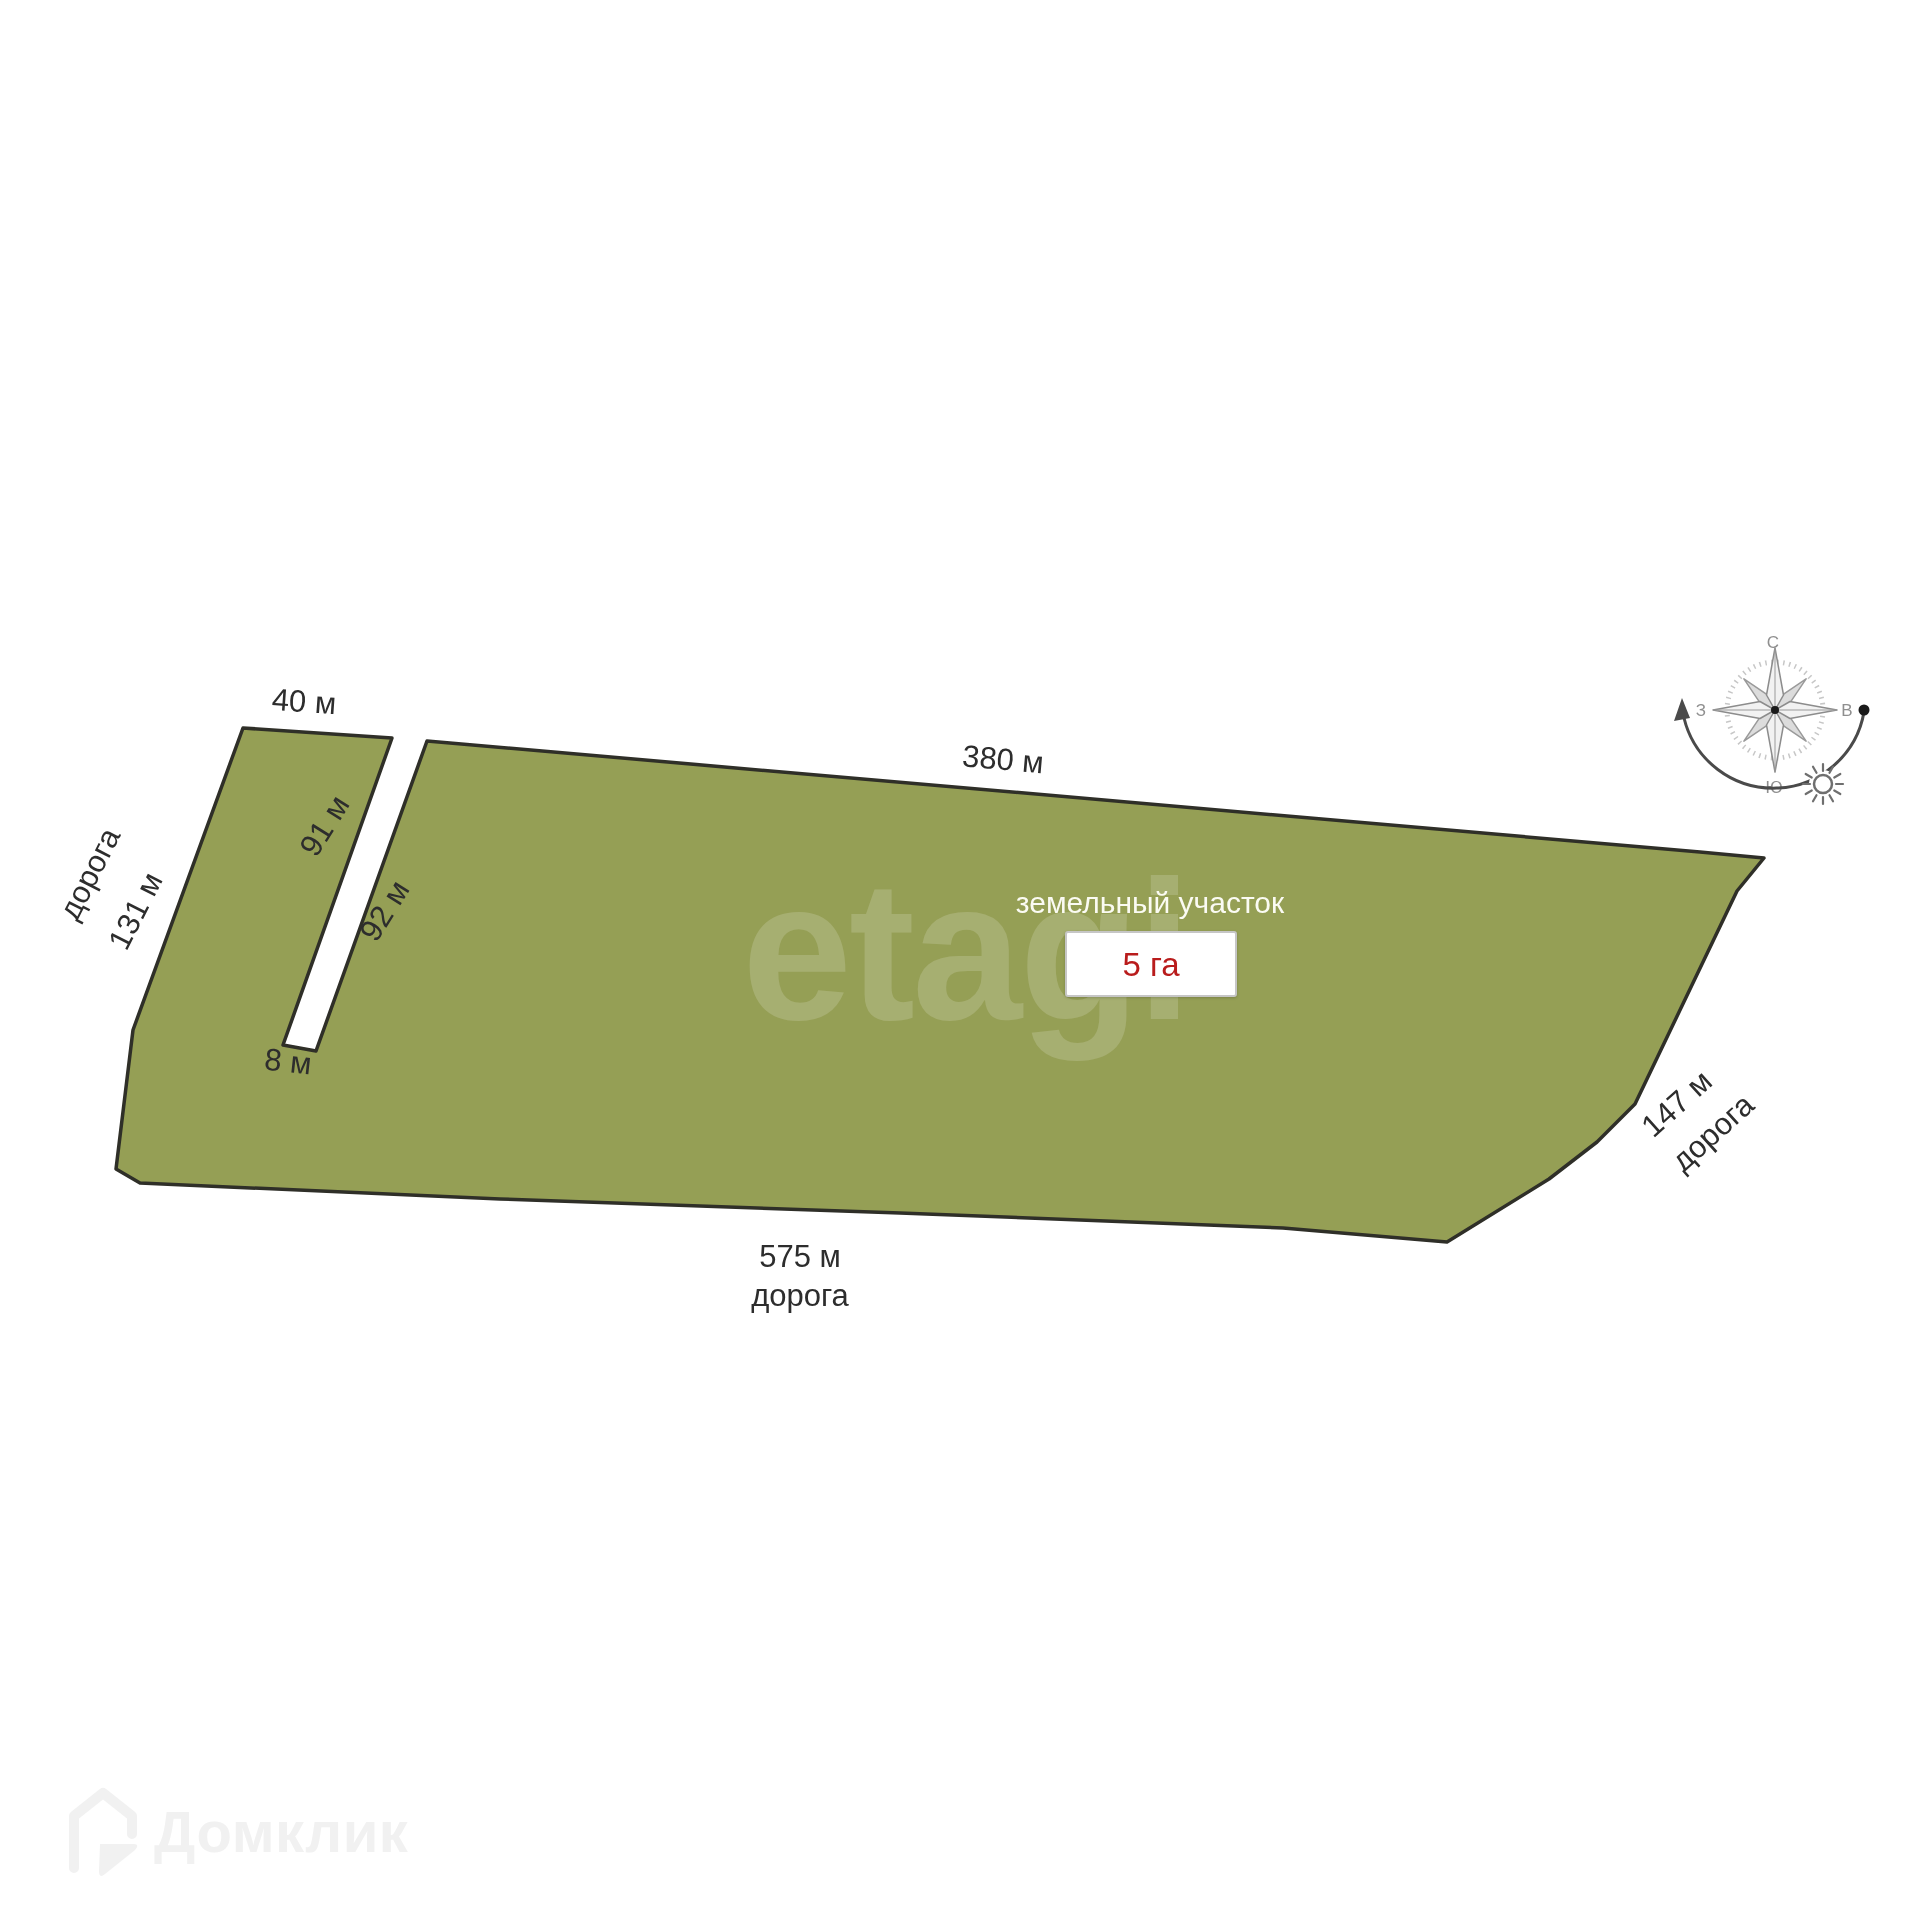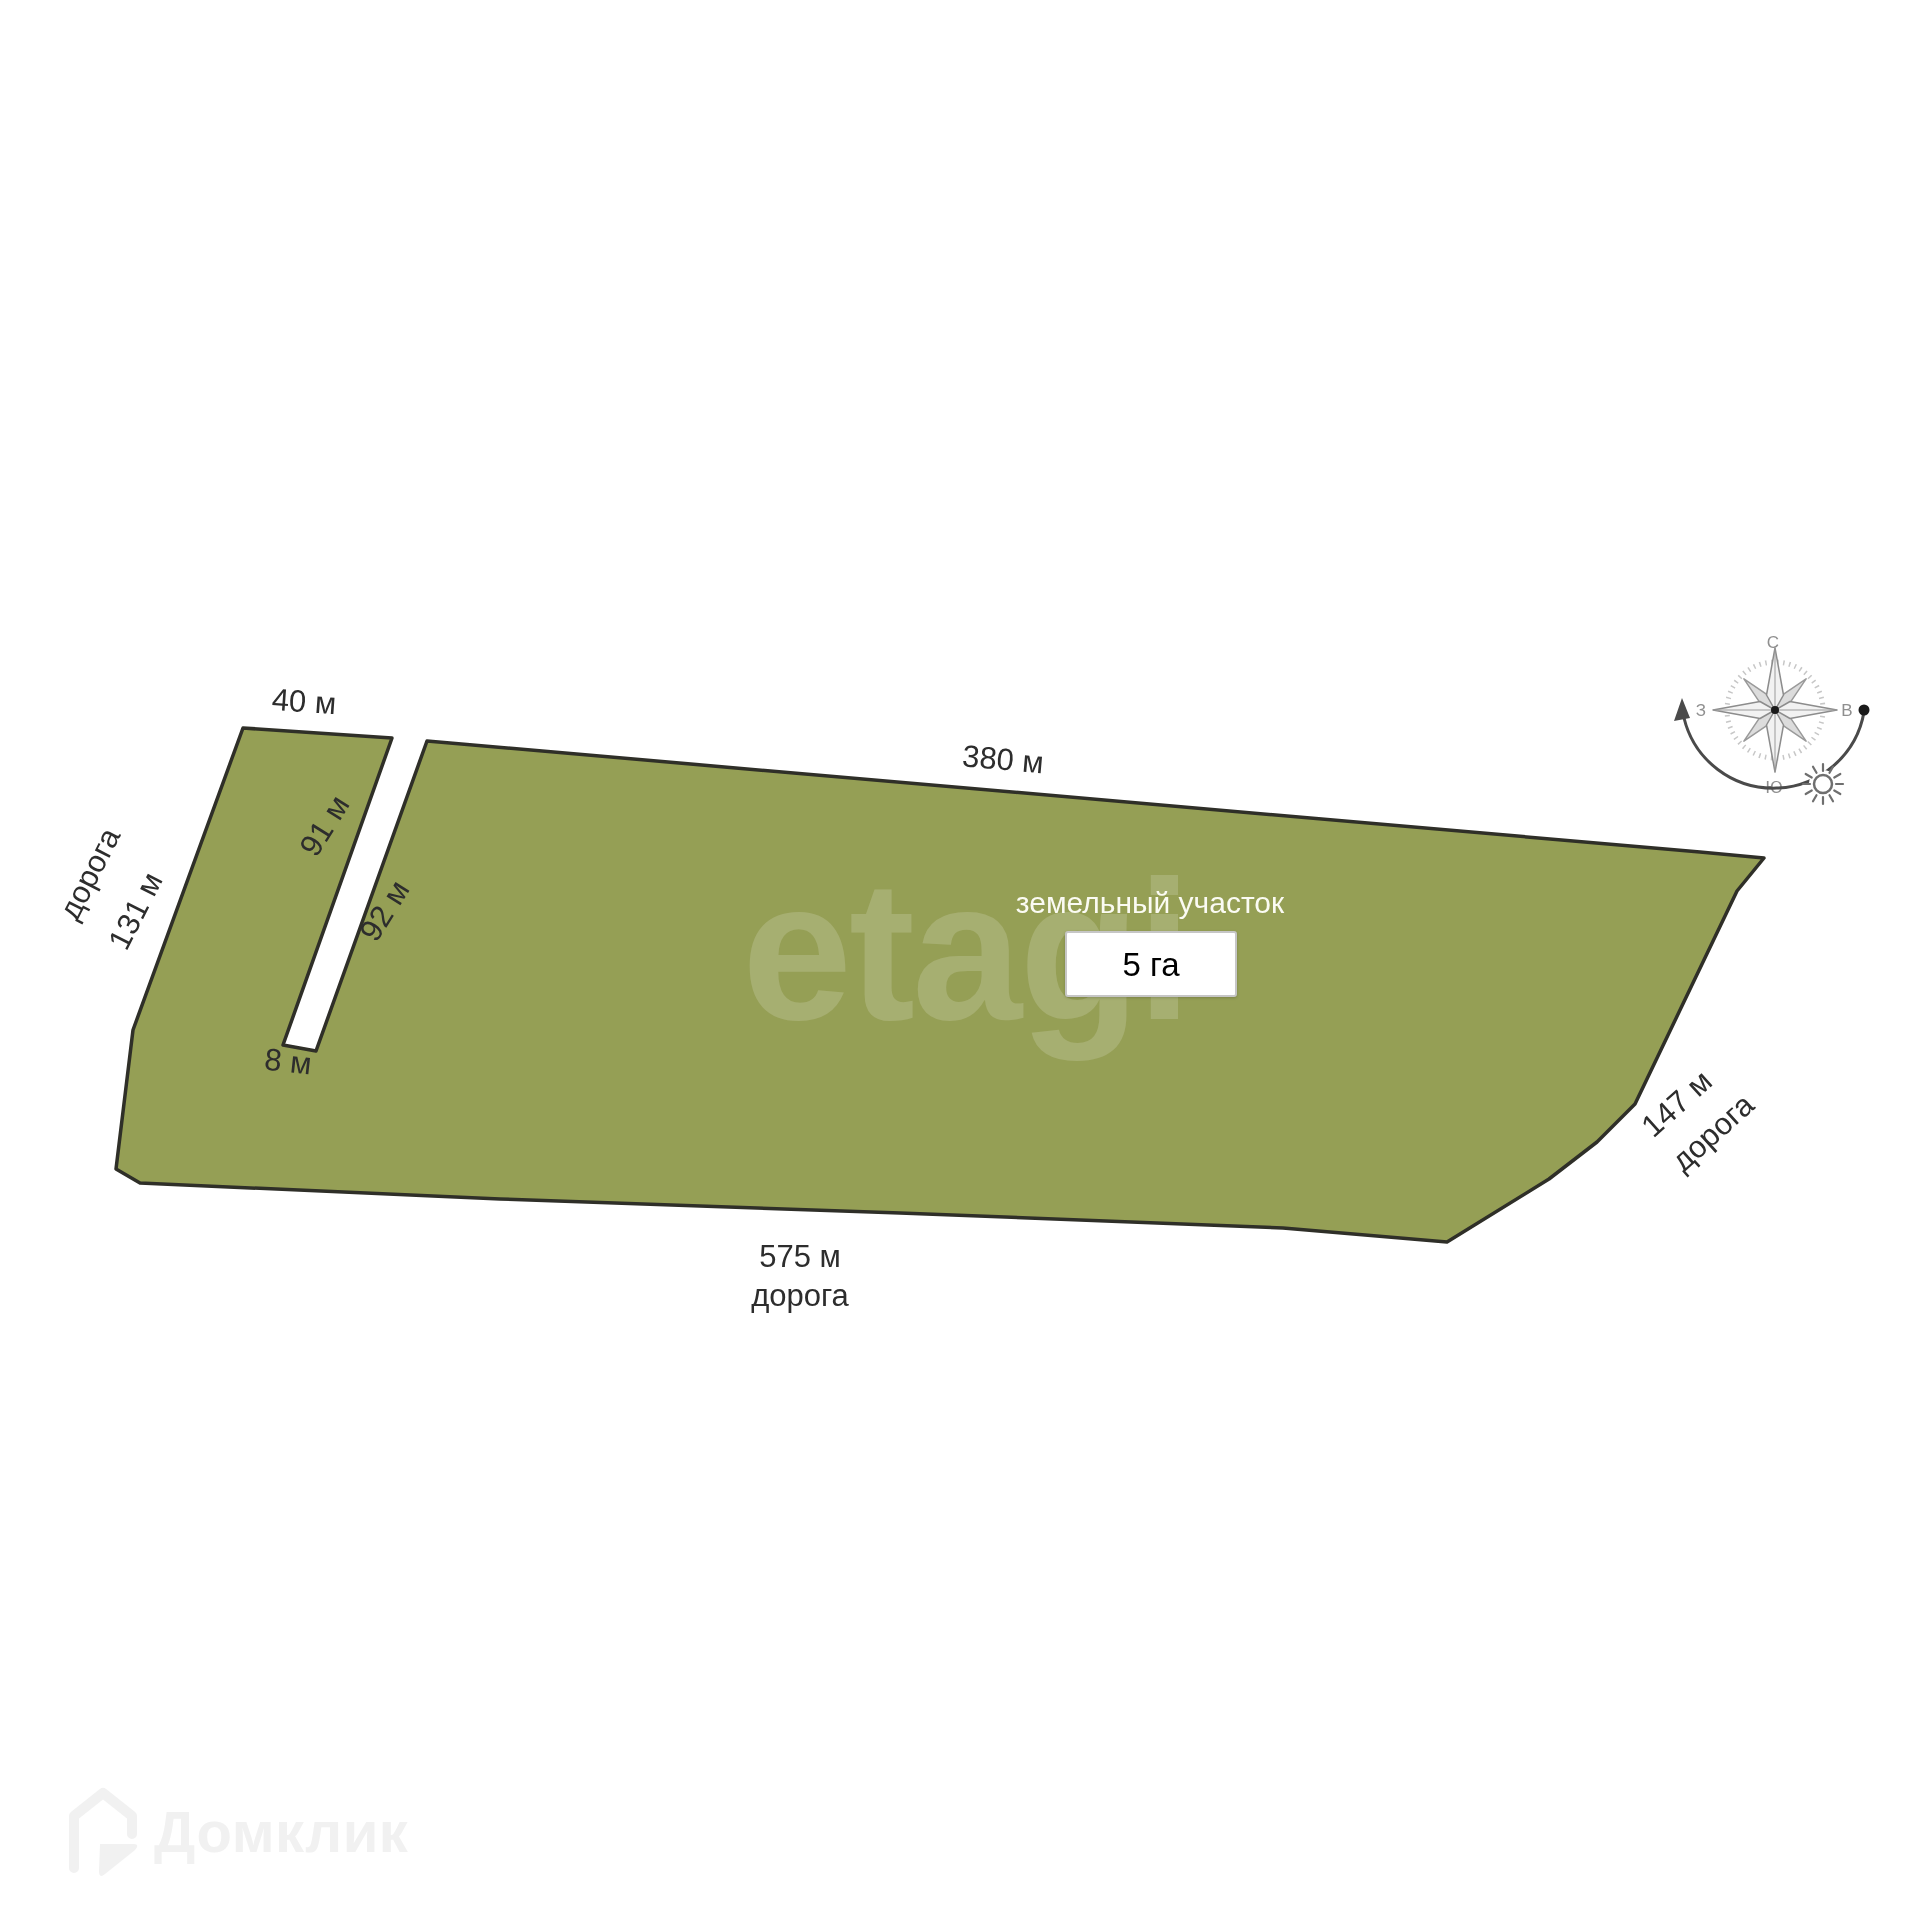--- a/index.html
+++ b/index.html
@@ -24,7 +24,7 @@
     background:#ffffff;border:2px solid #c6c6c6;border-radius:3px;
     box-shadow:0 1px 3px rgba(0,0,0,0.18);
     display:flex;align-items:center;justify-content:center;
-    font:500 33px/1 "Liberation Sans",sans-serif;color:#000000;
+    font:500 33px/1 "Liberation Sans",sans-serif;color:#b91c1c;
   }
   .wm-domclick{
     position:absolute;left:66px;top:1782px;z-index:3;height:100px;

